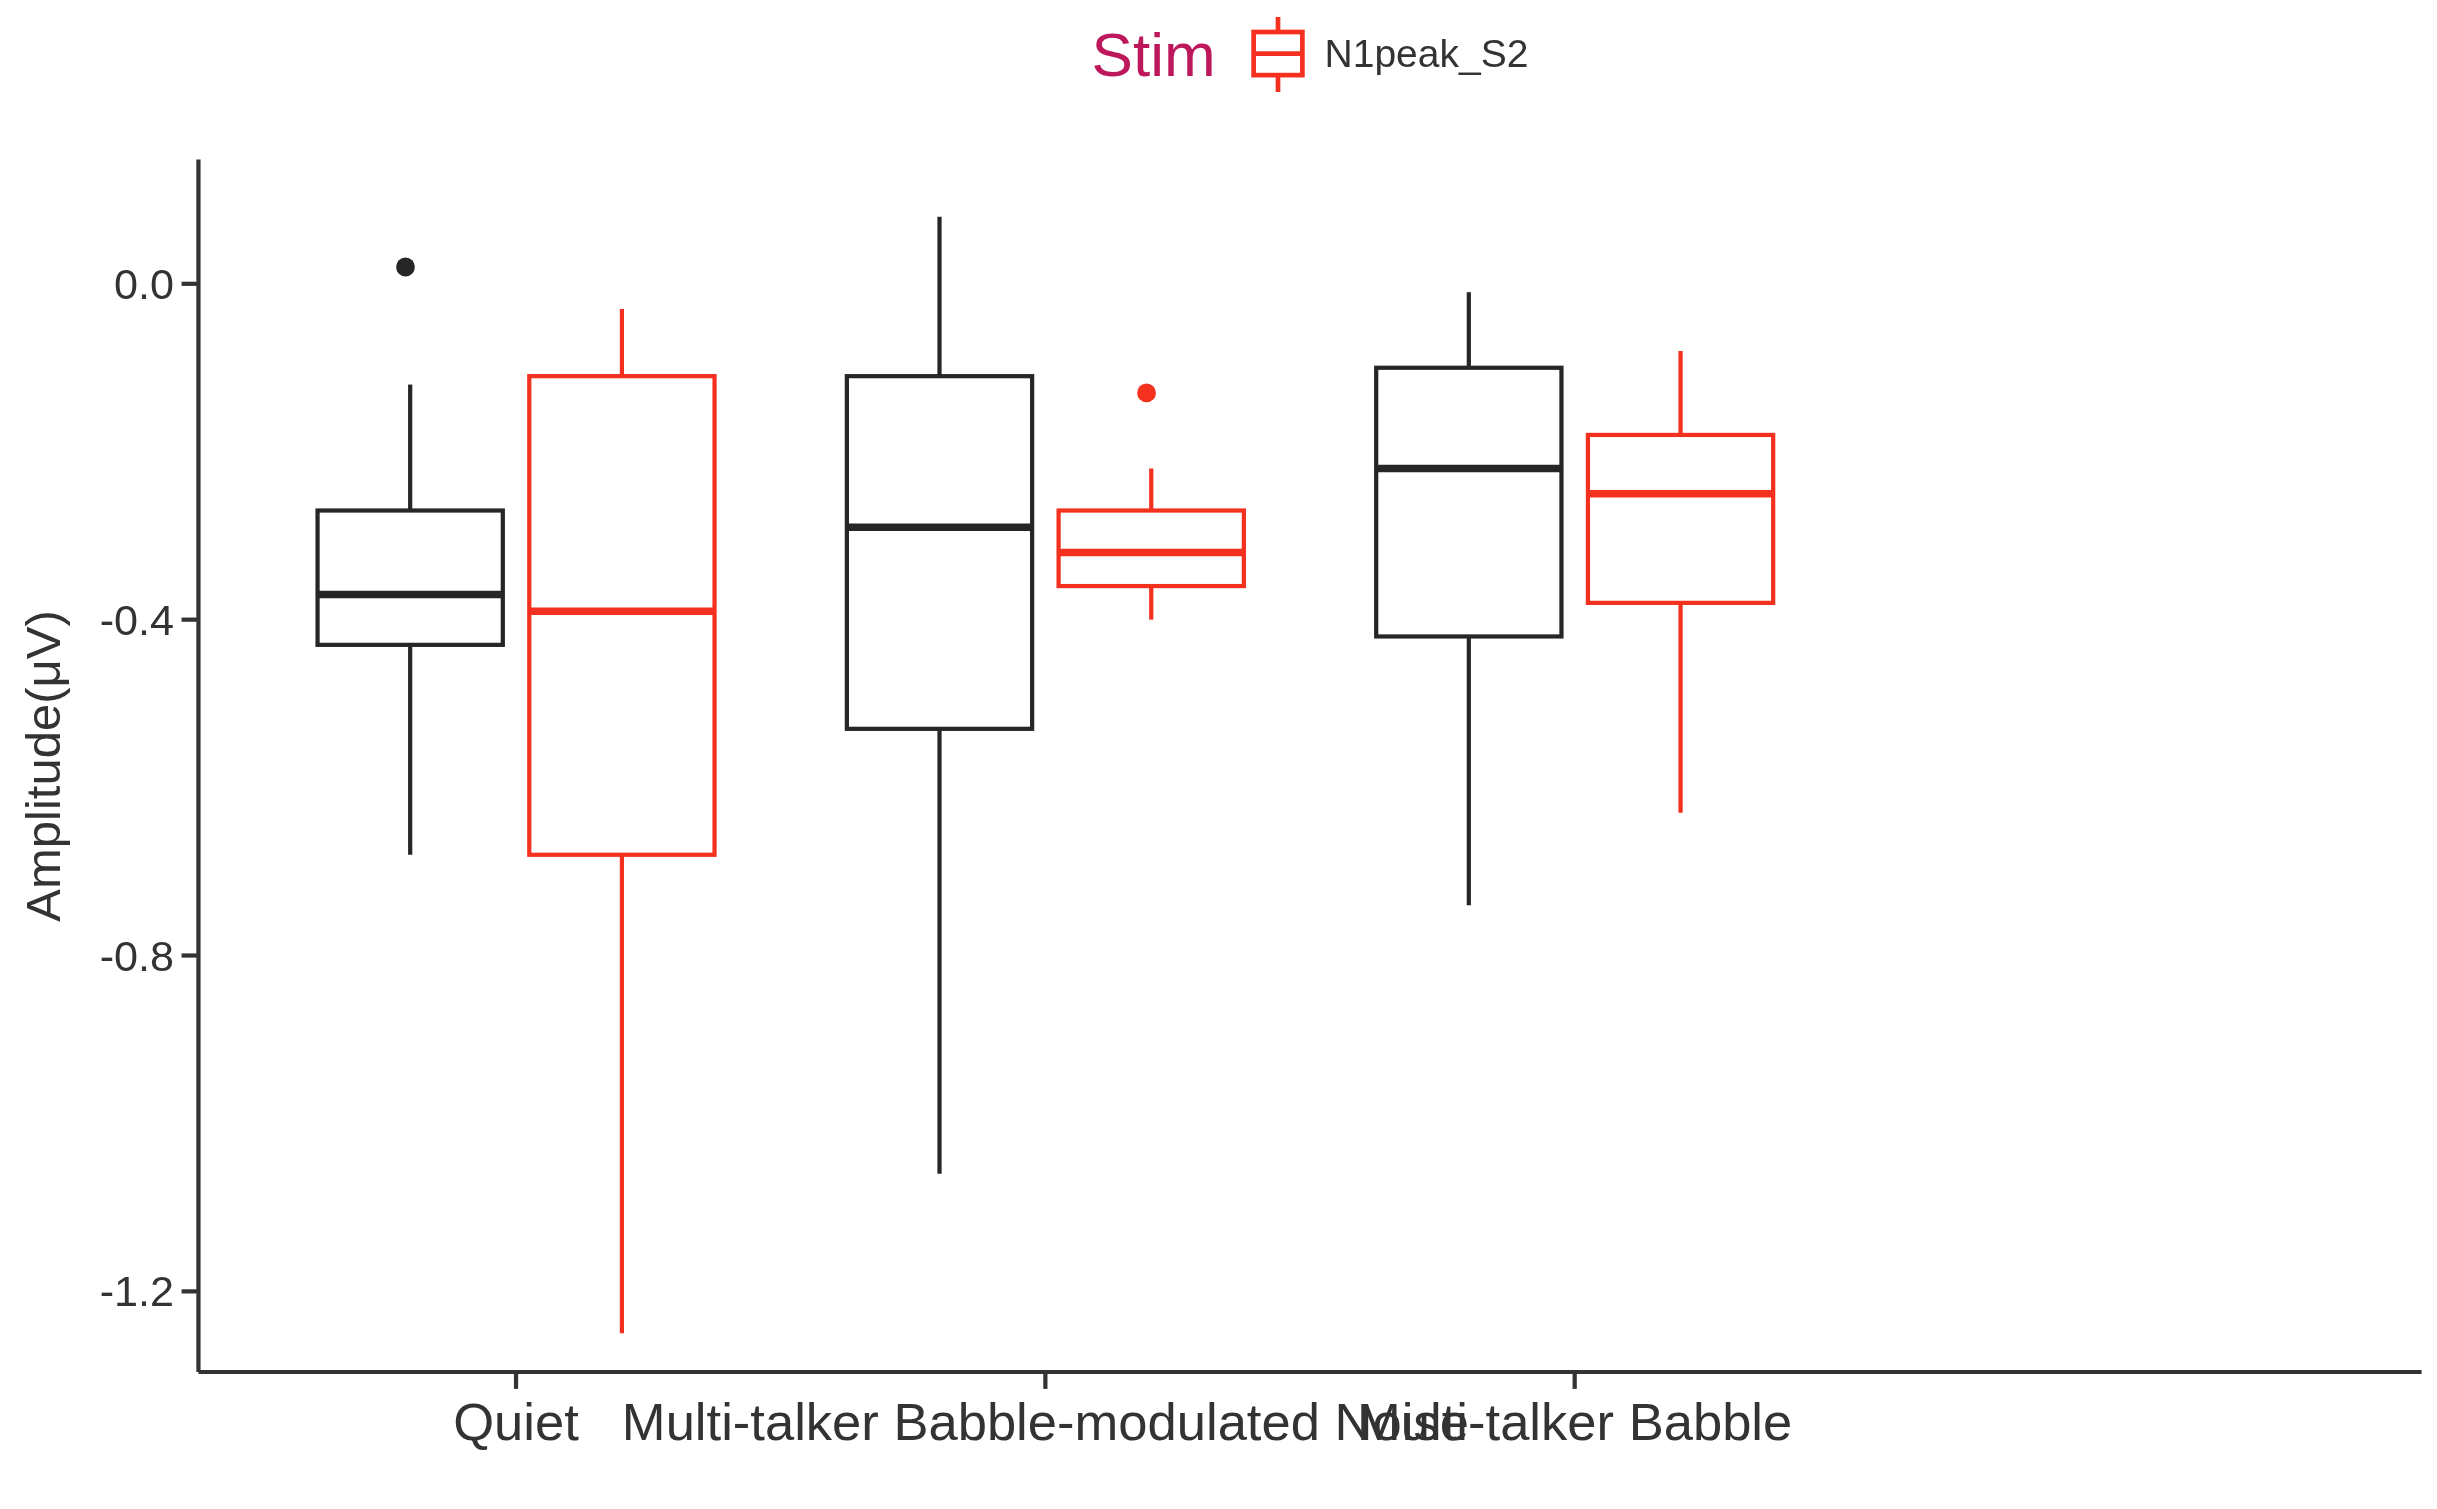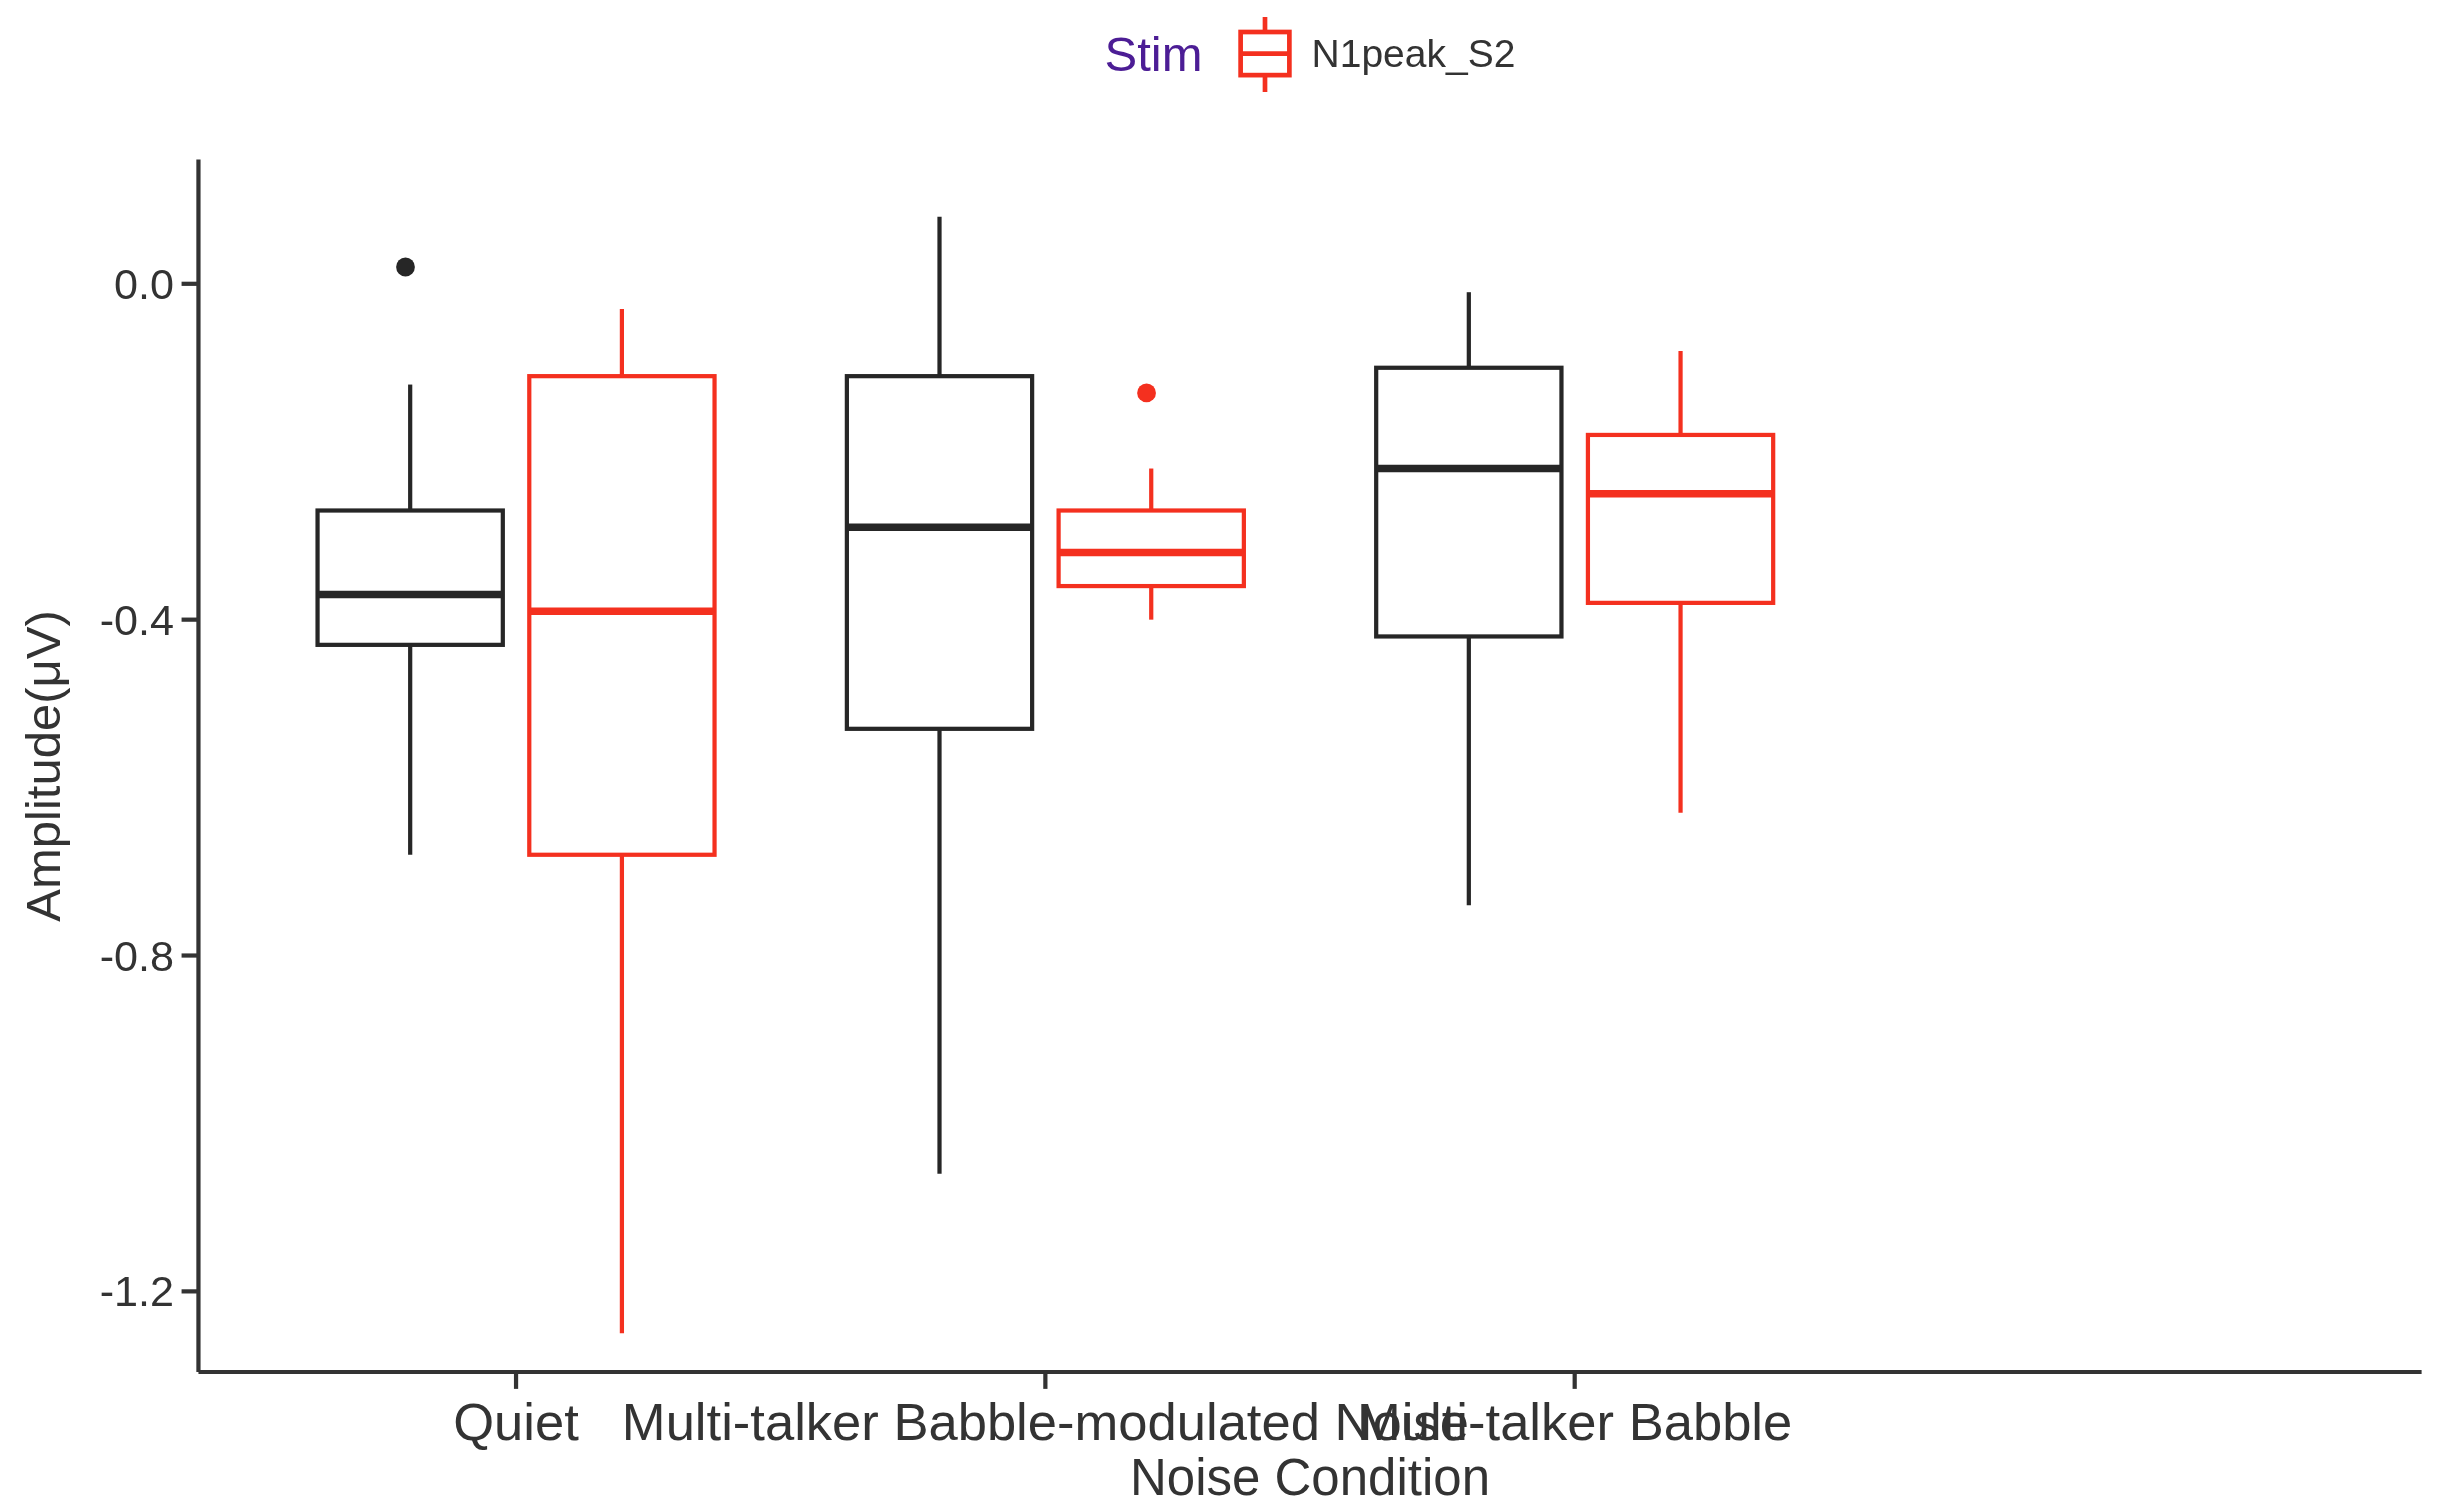--- a/index.html
+++ b/index.html
@@ -33,8 +33,8 @@
     gap: 32px;
   }
   .legend-title {
-    font-size: 49px;
-    color: #4c1d95;
+    font-size: 62px;
+    color: #be185d;
   }
   .legend-entry {
     display: flex;

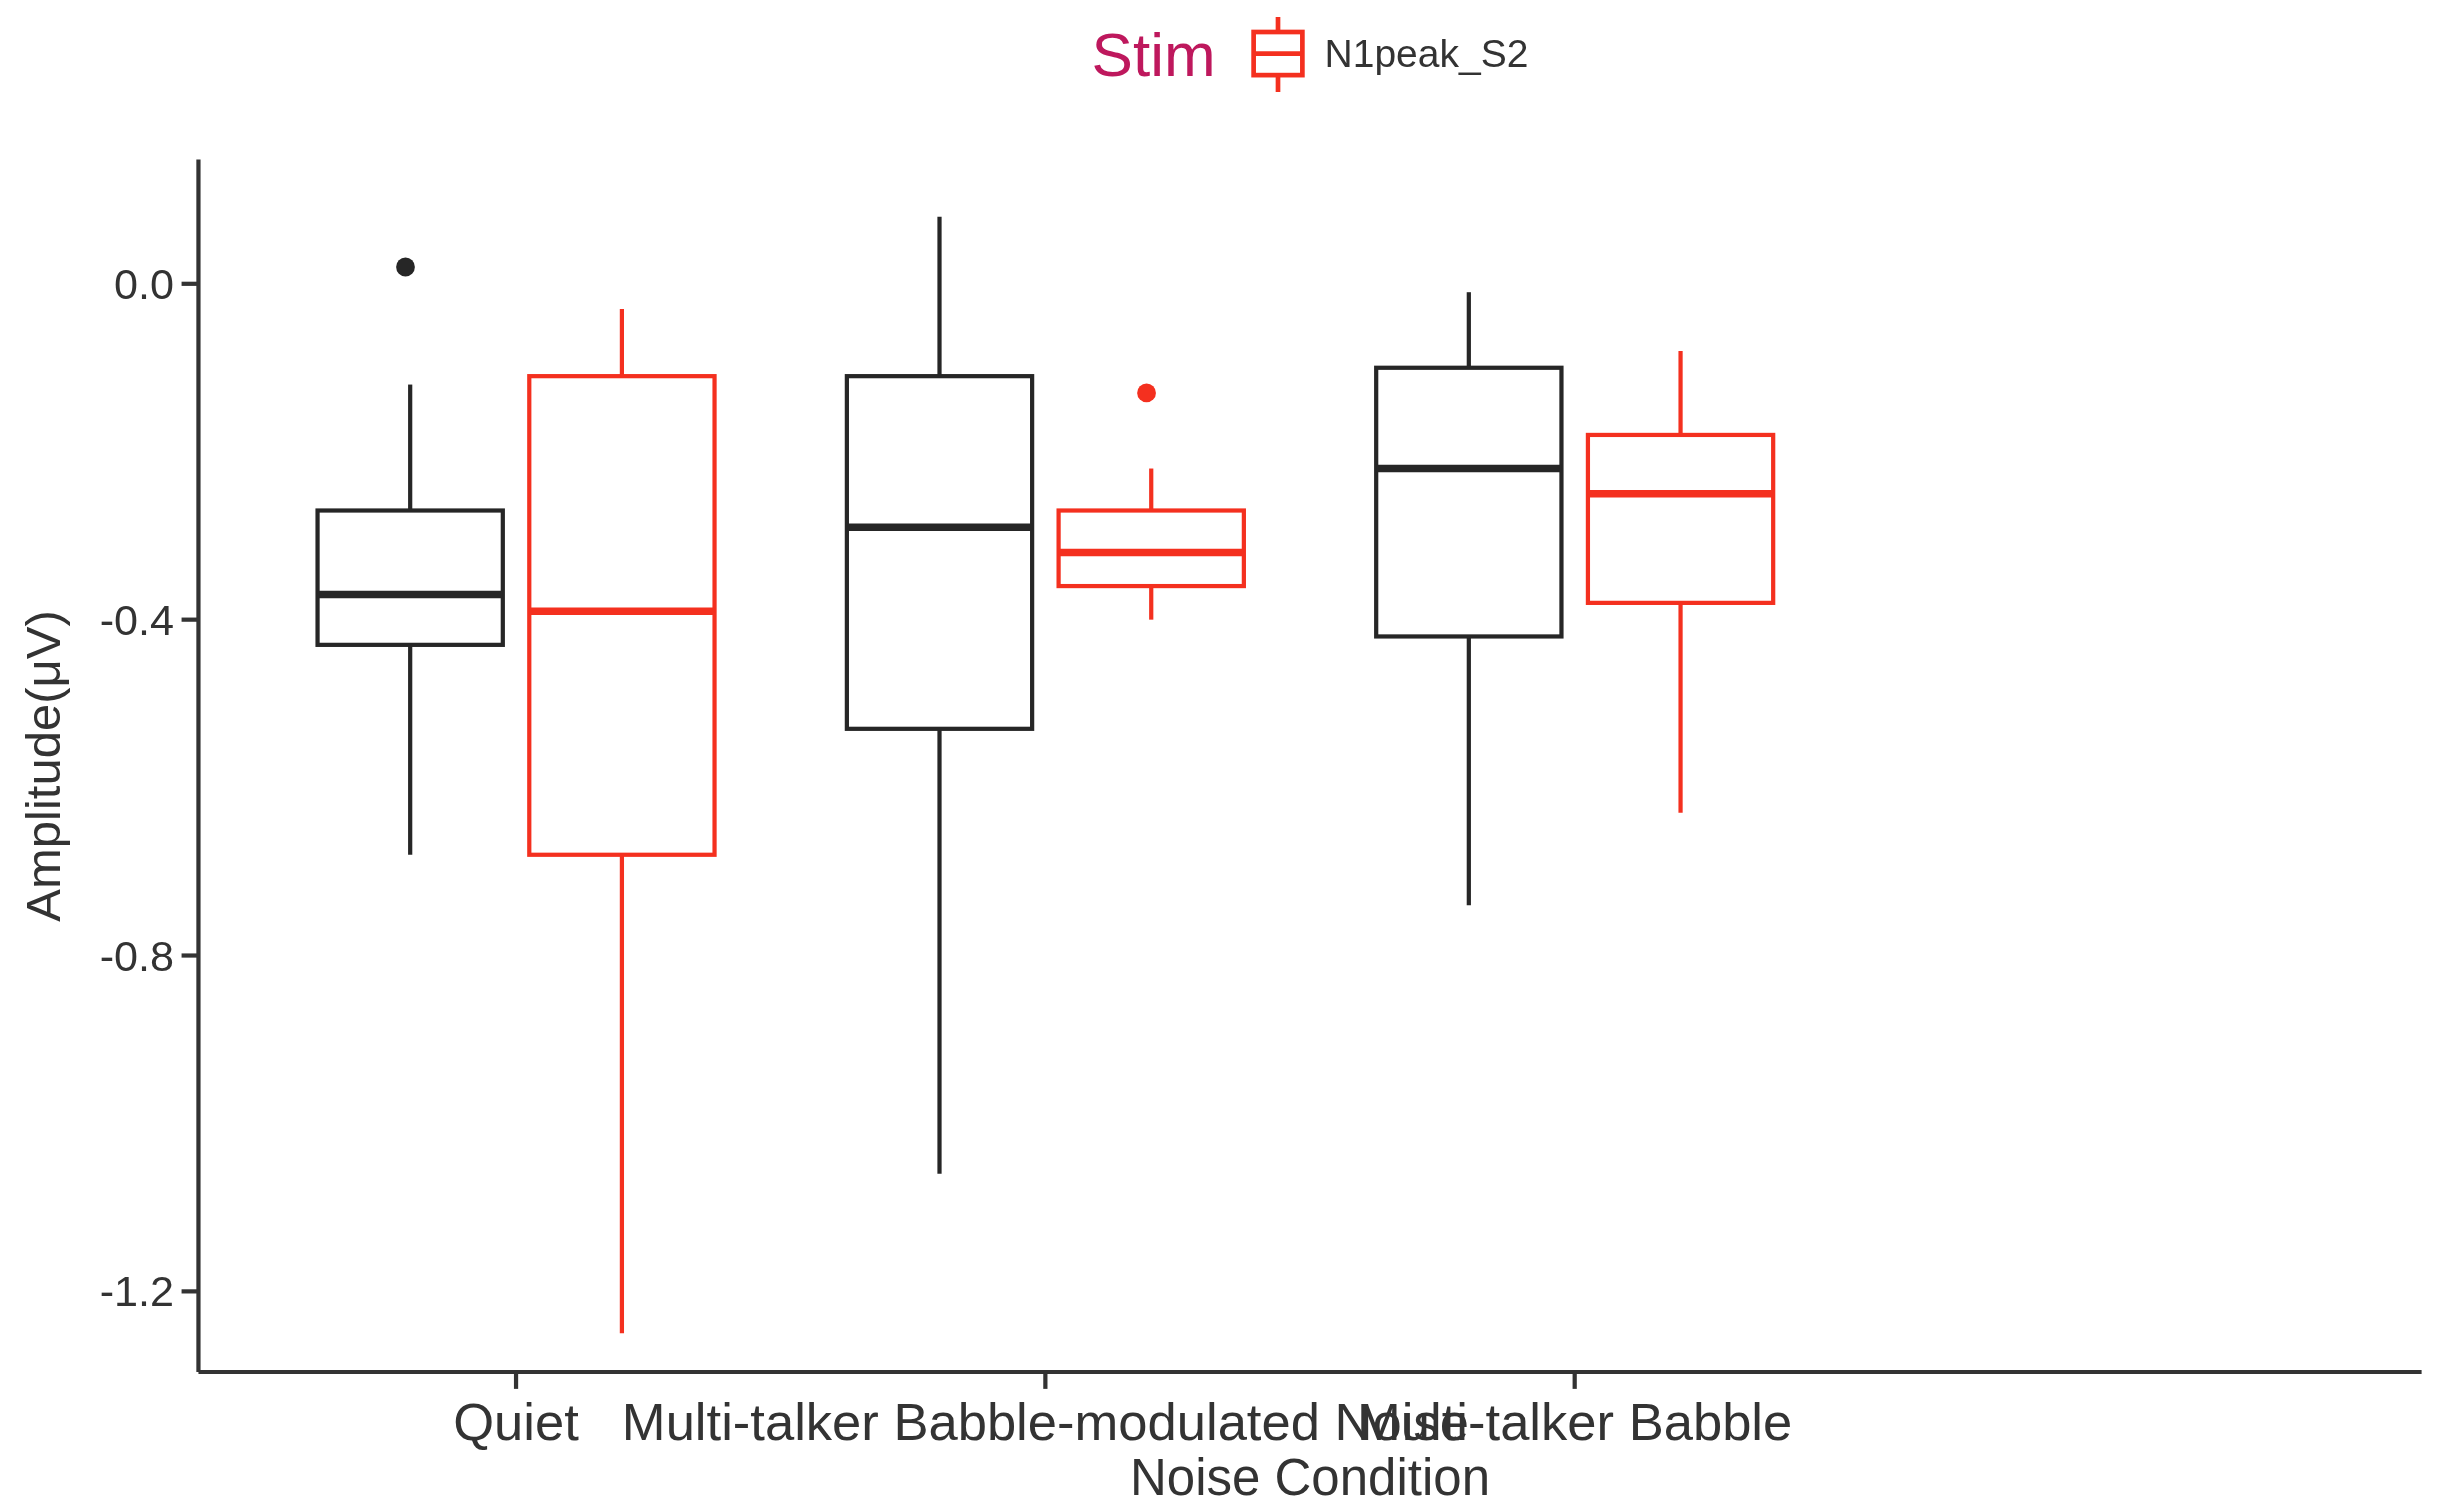--- a/index.html
+++ b/index.html
@@ -131,7 +131,6 @@
       <line x1="1691.6250000000002" y1="526.1052631578948" x2="1889.0416666666667" y2="526.1052631578948" stroke="#f4301f" stroke-width="8"></line>
     </svg>
 
-  <div class="x-axis-title">Noise Condition</div>
 
 </div>
 

